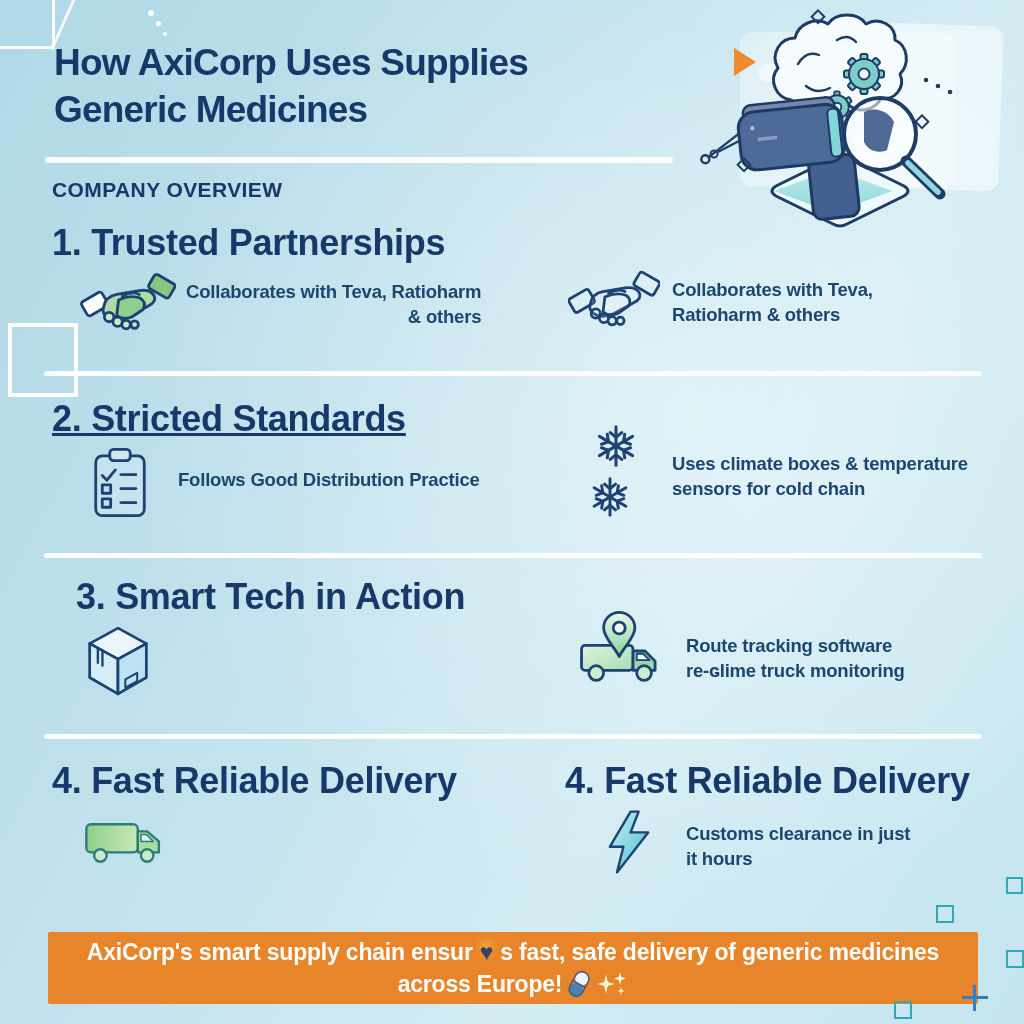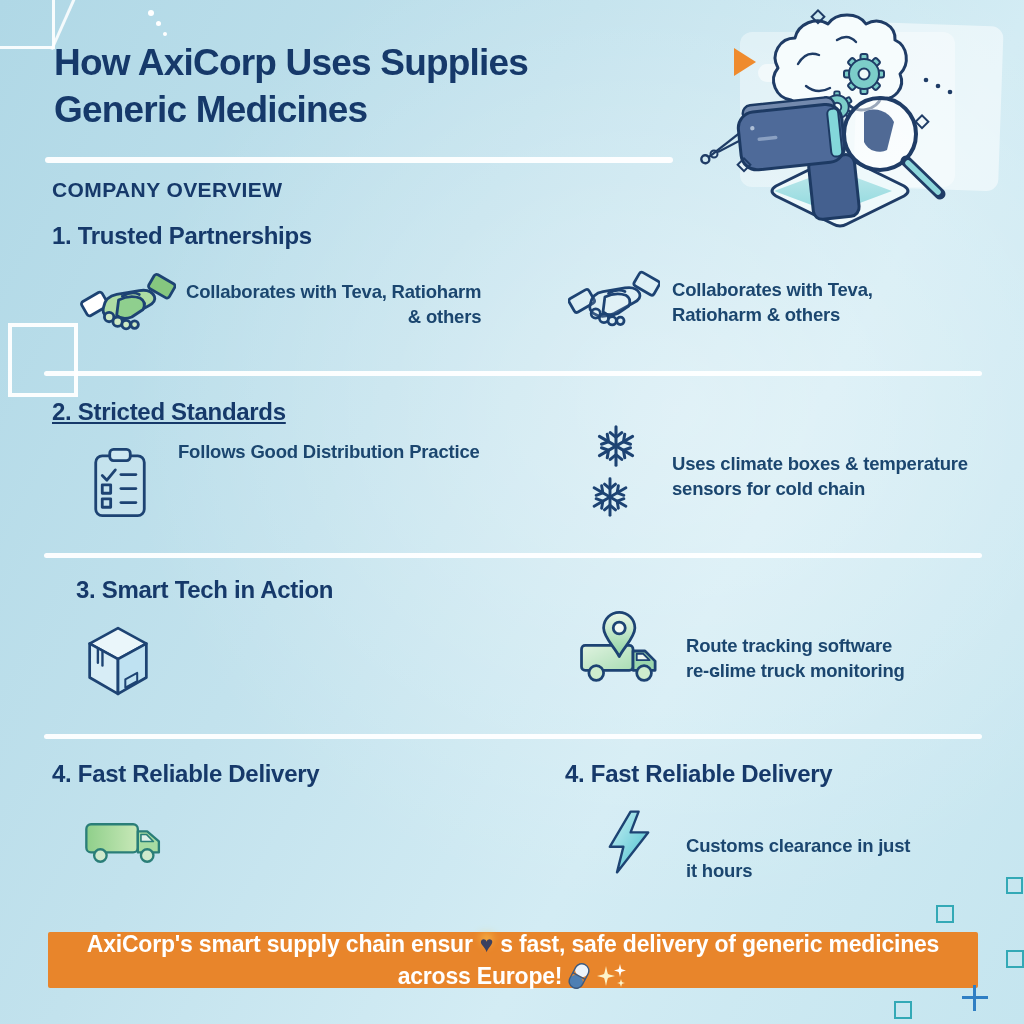--- a/index.html
+++ b/index.html
@@ -20,7 +20,7 @@
     left:52px;top:178px;font-size:21px;font-weight:700;color:#16396a;letter-spacing:0.4px;
   }
   .sec-h{
-    font-size:24px;font-weight:700;color:#16396a;letter-spacing:-0.3px;
+    font-size:36px;font-weight:700;color:#16396a;letter-spacing:-0.3px;
   }
   .item-text{
     font-size:18.5px;font-weight:700;color:#1b466f;line-height:1.33;

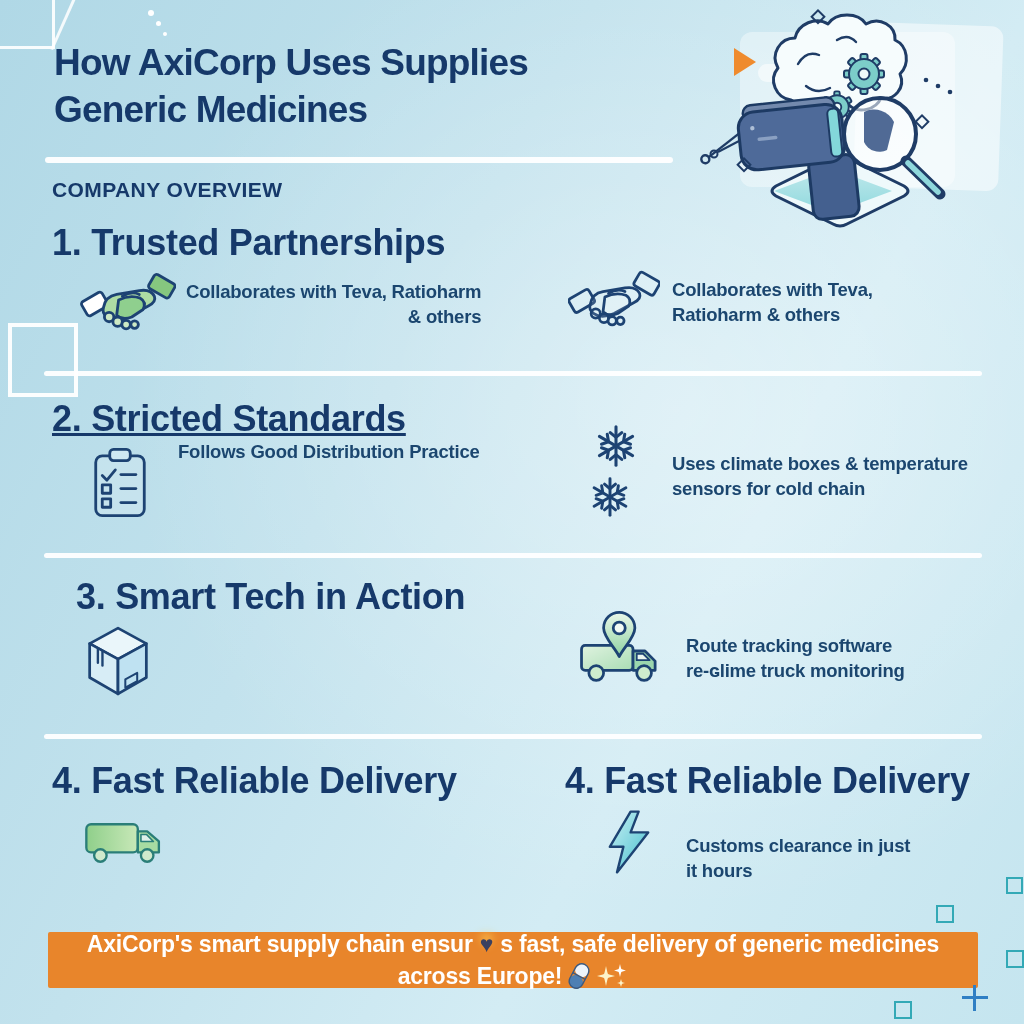--- a/index.html
+++ b/index.html
@@ -198,7 +198,7 @@
       <line x1="31" y1="60" x2="47" y2="60"></line>
     </g>
   </svg>
-  <div class="abs item-text" style="left:178px;top:440px;">Follows Good Distribution Practice</div>
+  <div class="abs item-text" style="left:178px;top:468px;">Follows Good Distribution Practice</div>
 
   <svg class="abs" style="left:594px;top:423px;" width="44" height="46" viewBox="0 0 44 48">
     <g stroke="#1d4373" stroke-width="3.2" stroke-linecap="round" fill="none">

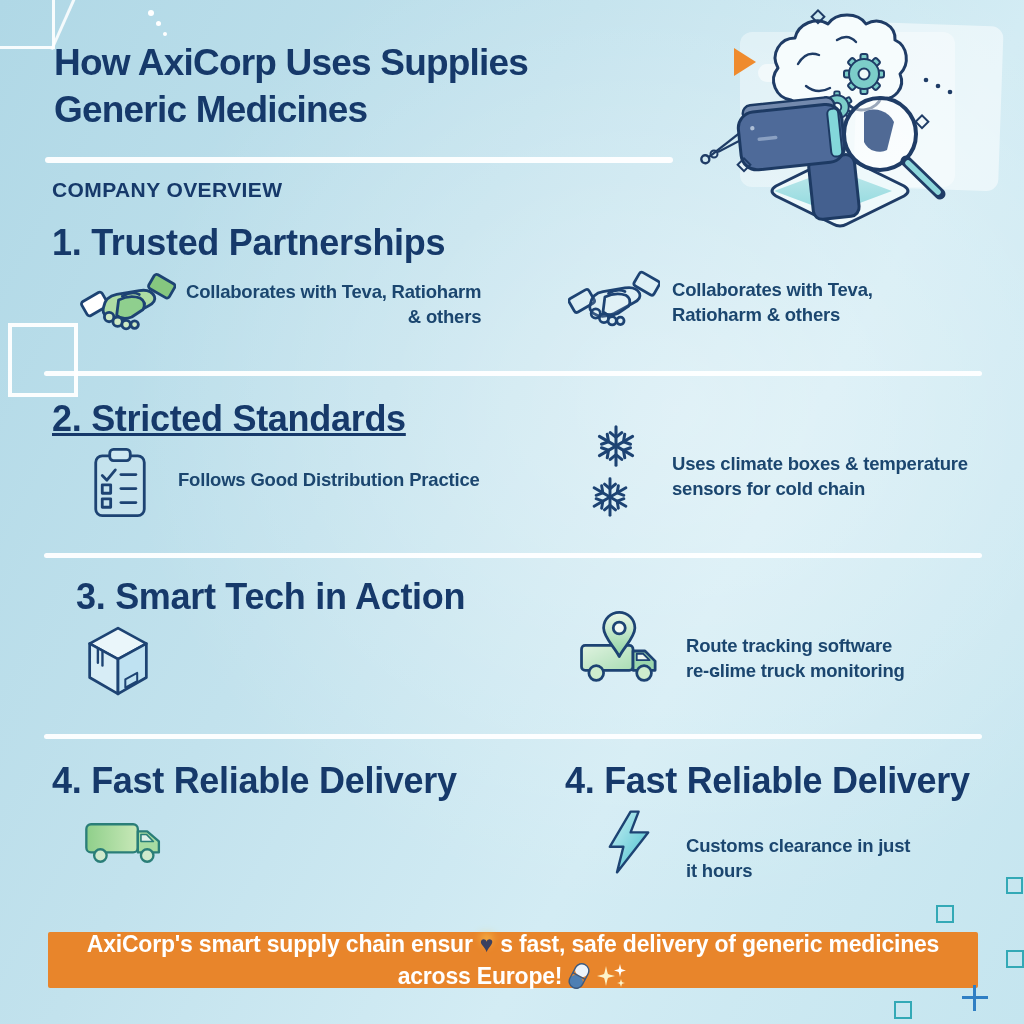--- a/index.html
+++ b/index.html
@@ -308,7 +308,7 @@
     </defs>
     <polygon points="30,2 4,46 21,46 13,78 52,28 30,28 40,2" fill="url(#gBolt)" stroke="#1d4373" stroke-width="3" stroke-linejoin="round"></polygon>
   </svg>
-  <div class="abs item-text" style="left:686px;top:822px;margin-top:12px;">Customs clearance in just
+  <div class="abs item-text" style="left:686px;top:822px;">Customs clearance in just
 it hours</div>
 
   <div class="abs banner">

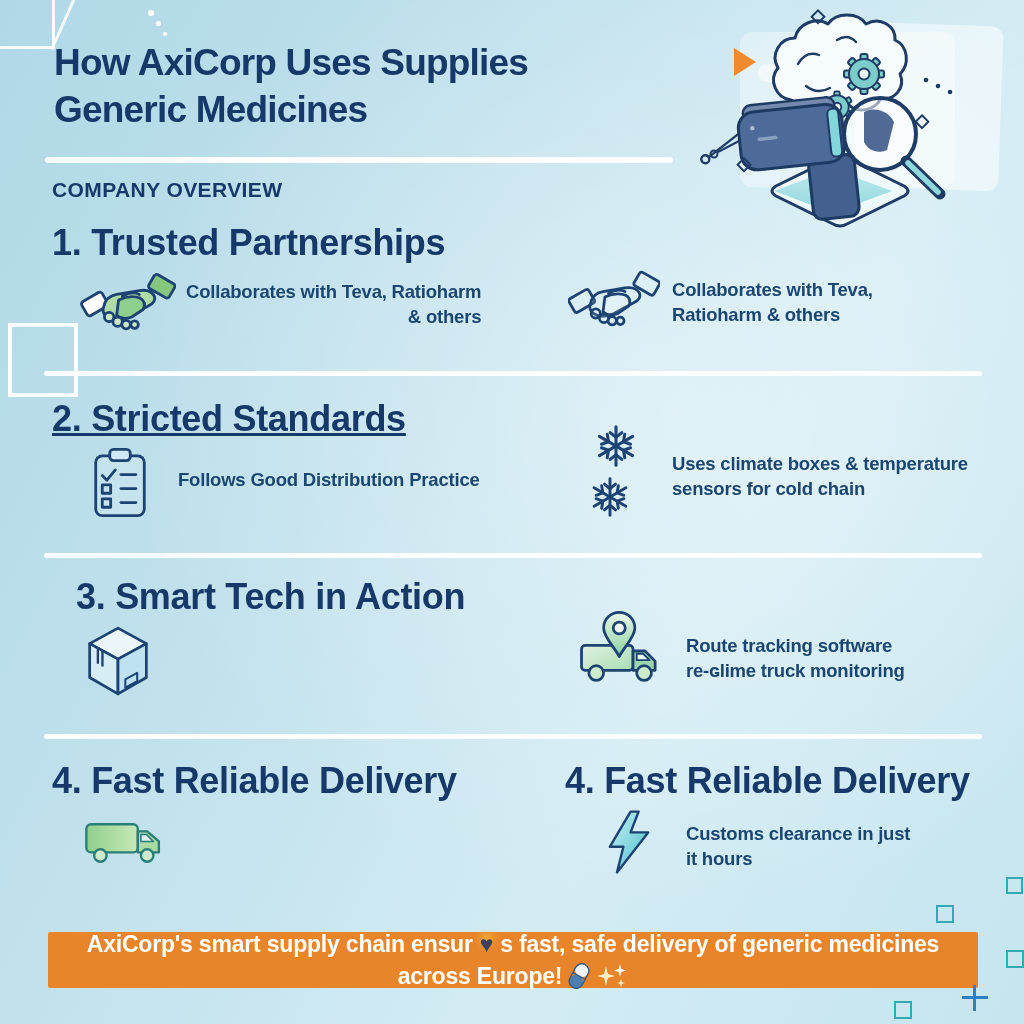--- a/index.html
+++ b/index.html
@@ -39,7 +39,7 @@
   .cross-blue::after{content:"";position:absolute;left:11px;top:0;width:3px;height:26px;background:#2f7fc4;}
   
   .banner{
-    left:48px;top:932px;width:930px;height:56px;background:#e8852b;border-radius:2px;
+    left:48px;top:932px;width:930px;height:72px;background:#e8852b;border-radius:2px;
     display:flex;flex-direction:column;justify-content:center;align-items:center;
     color:#ffffff;font-weight:700;font-size:23px;letter-spacing:-0.2px;line-height:1.4;
   }

